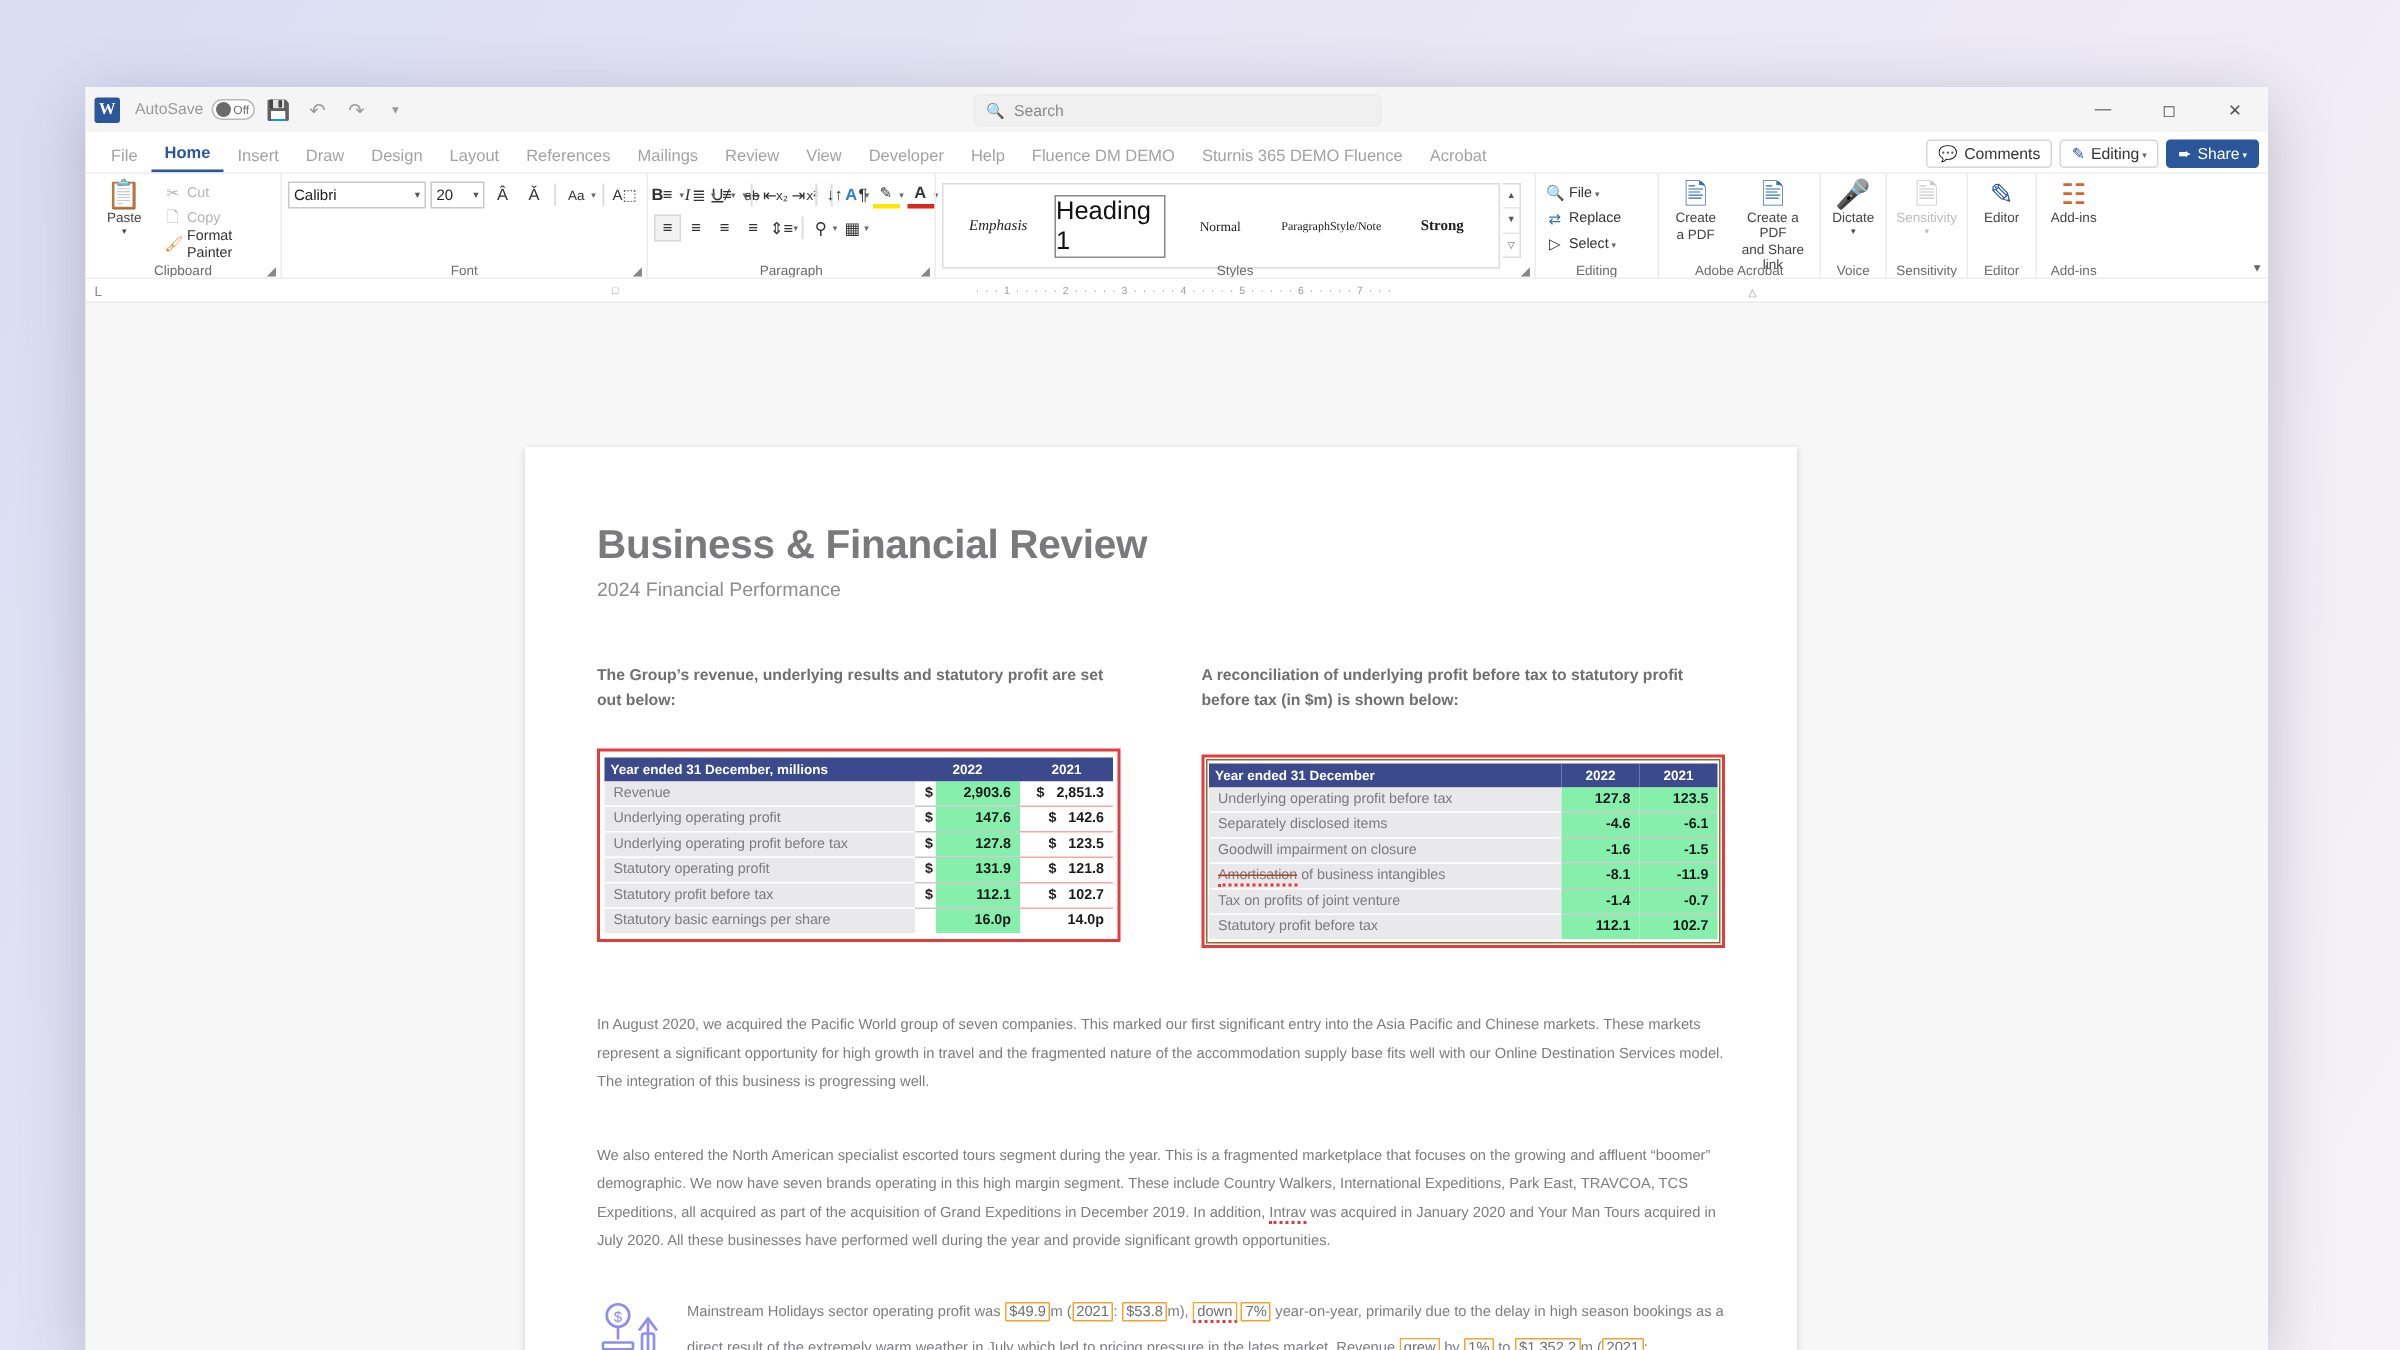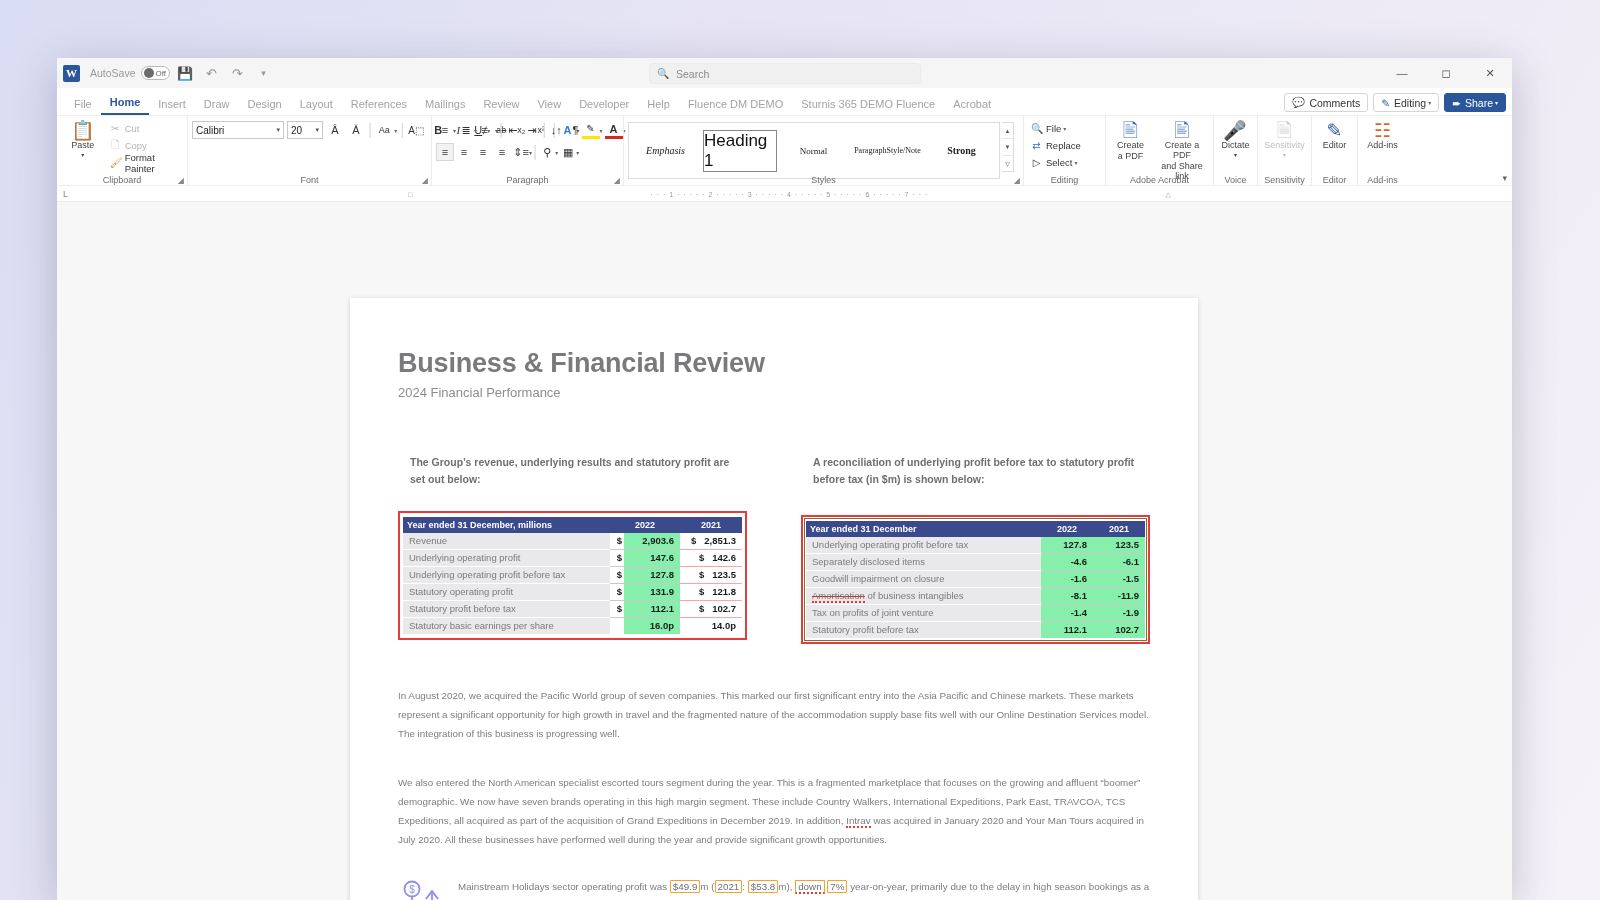--- a/index.html
+++ b/index.html
@@ -122,7 +122,7 @@
 
   .twocol { display:flex; gap:54px; }
   .col { width:355px; }
-  .lead { font-size:10.5px; font-weight:bold; color:#6f6f72; line-height:1.65; margin:12px; }
+  .lead { font-size:10.5px; font-weight:bold; color:#6f6f72; line-height:1.65; margin:0; }
 
   
   .tblwrap { margin-top:22px; }

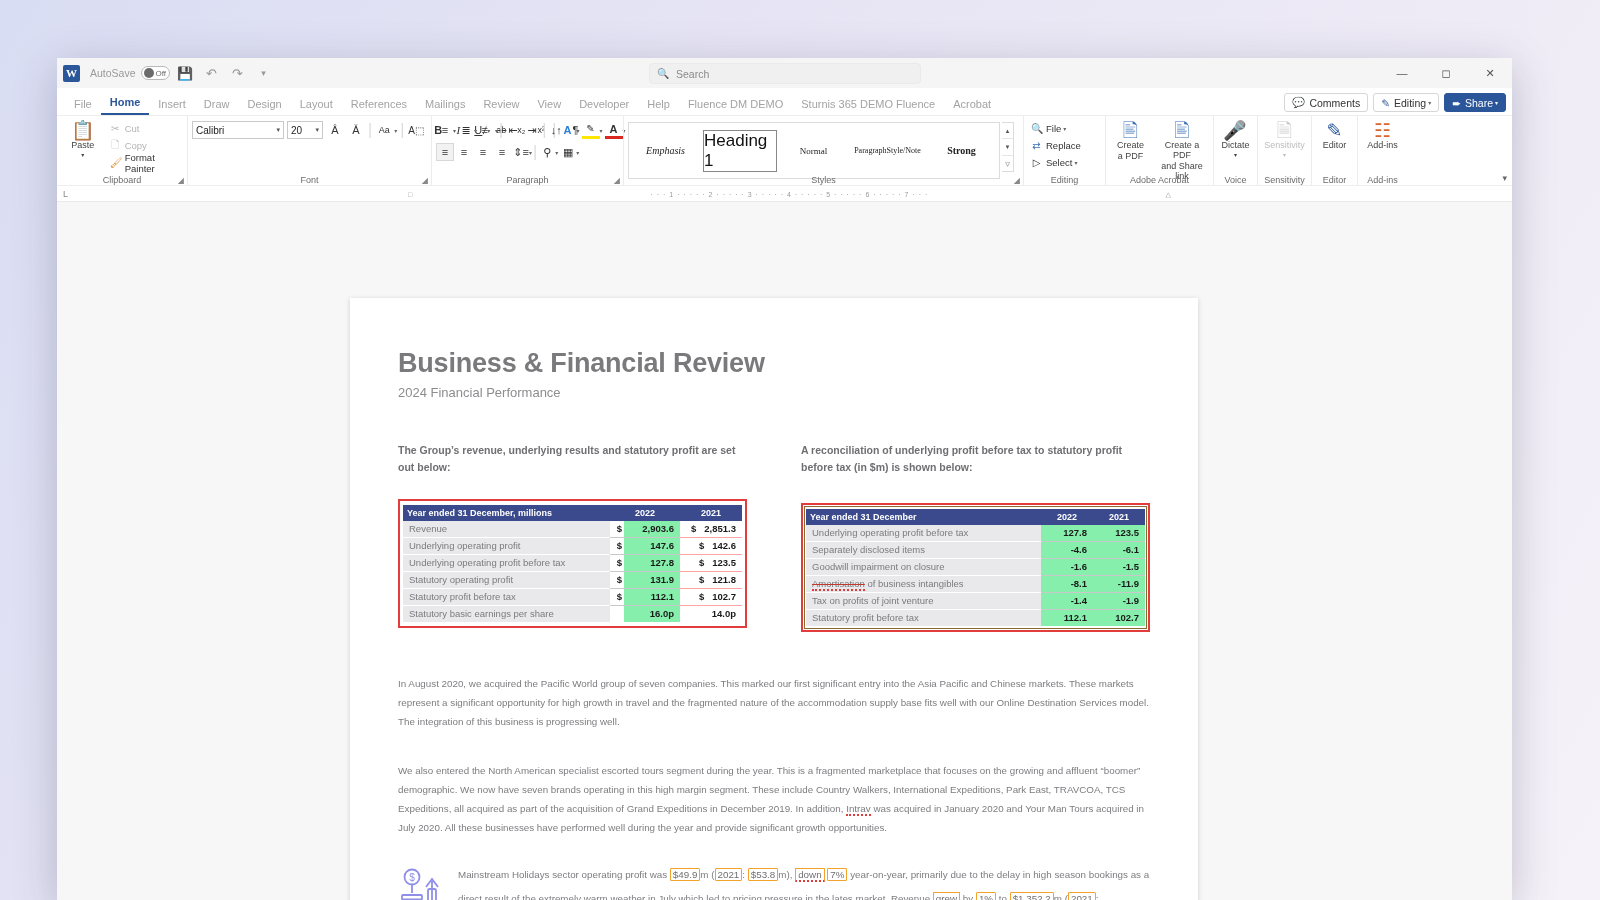--- a/index.html
+++ b/index.html
@@ -546,7 +546,7 @@
                     <tr>
                       <td>Tax on profits of joint venture</td>
                       <td class="val" style="width:52px">-1.4</td>
-                      <td class="val" style="width:52px">-1.9</td>
+                      <td class="val" style="width:52px">-0.7</td>
                     </tr>
                     <tr class="last">
                       <td>Statutory profit before tax</td>

